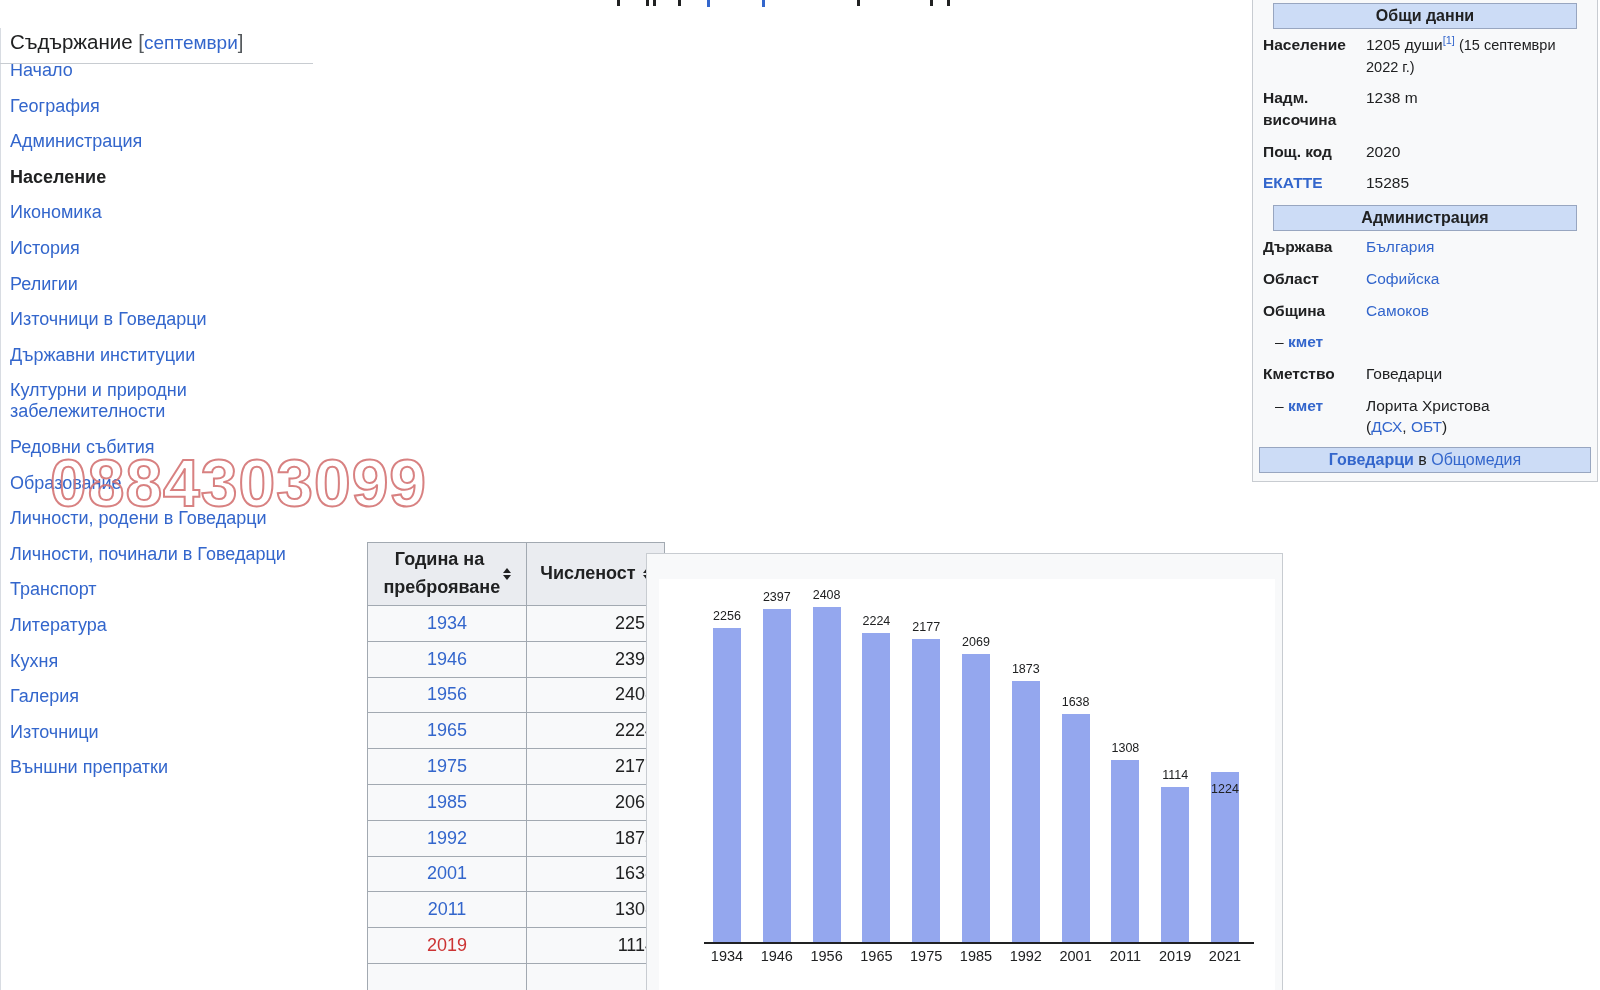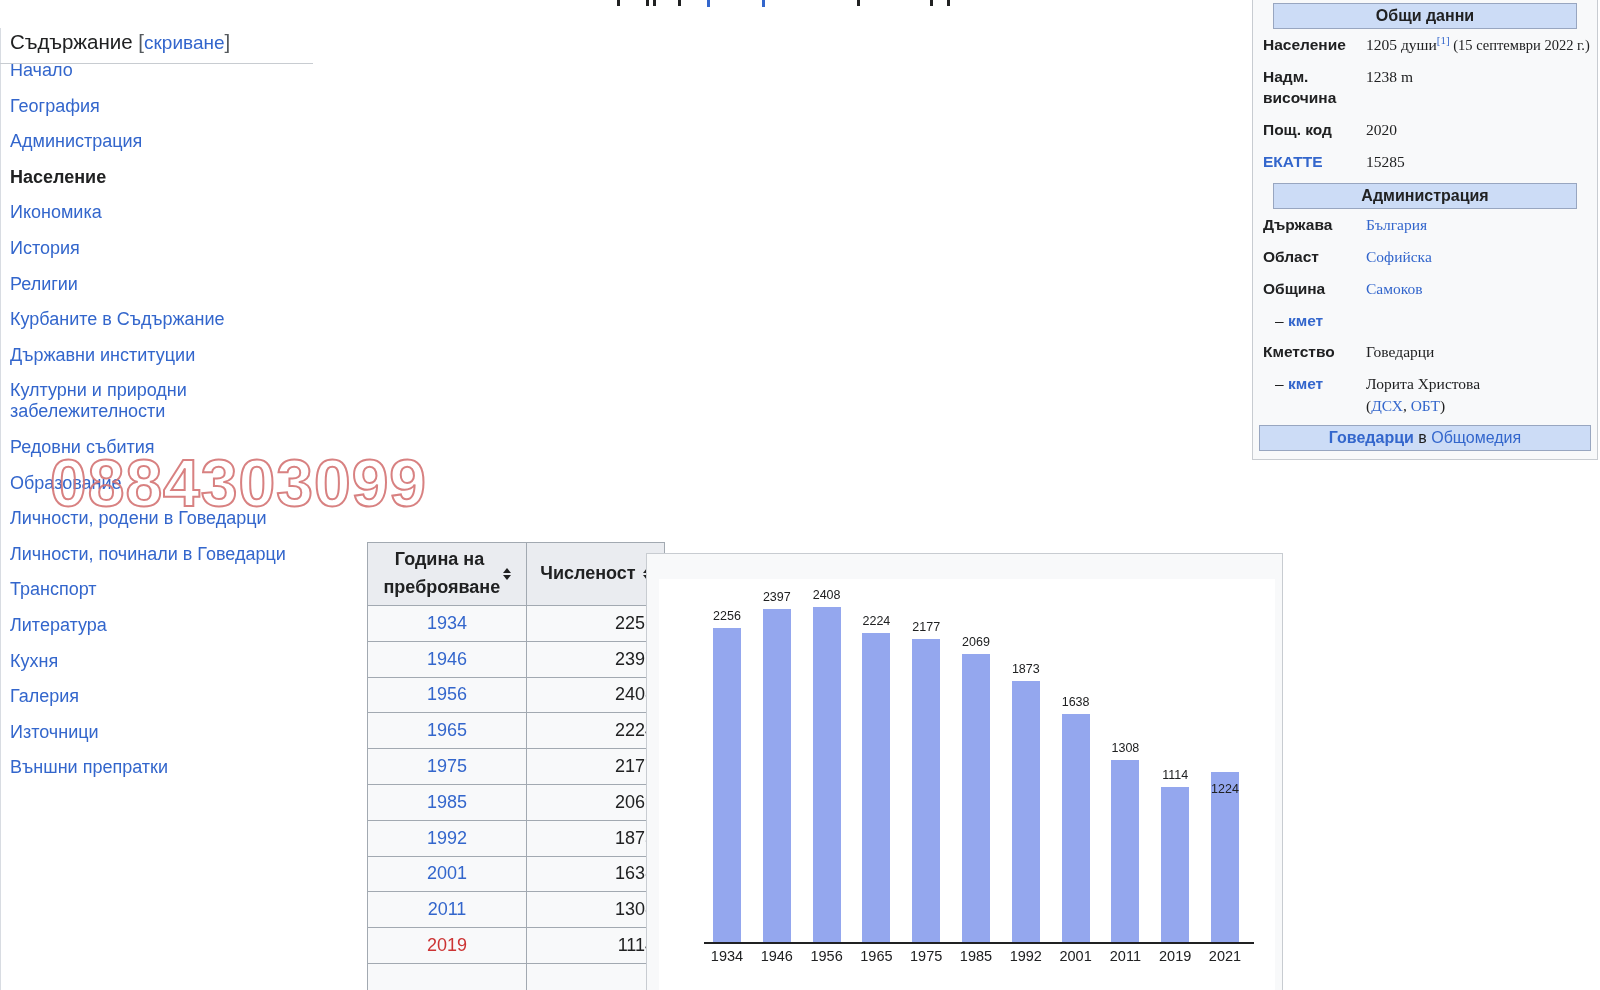--- a/index.html
+++ b/index.html
@@ -96,7 +96,7 @@
   <div class="toc">
     <div class="toc-title">
       <span>Съдържание</span>
-      <span class="bracket">[</span><a>скриване</a><span class="bracket">]</span>
+      <span class="bracket">[</span><a>септември</a><span class="bracket">]</span>
     </div>
     <div class="toc-rule"></div>
     <ul class="toc-list" id="toc-list">

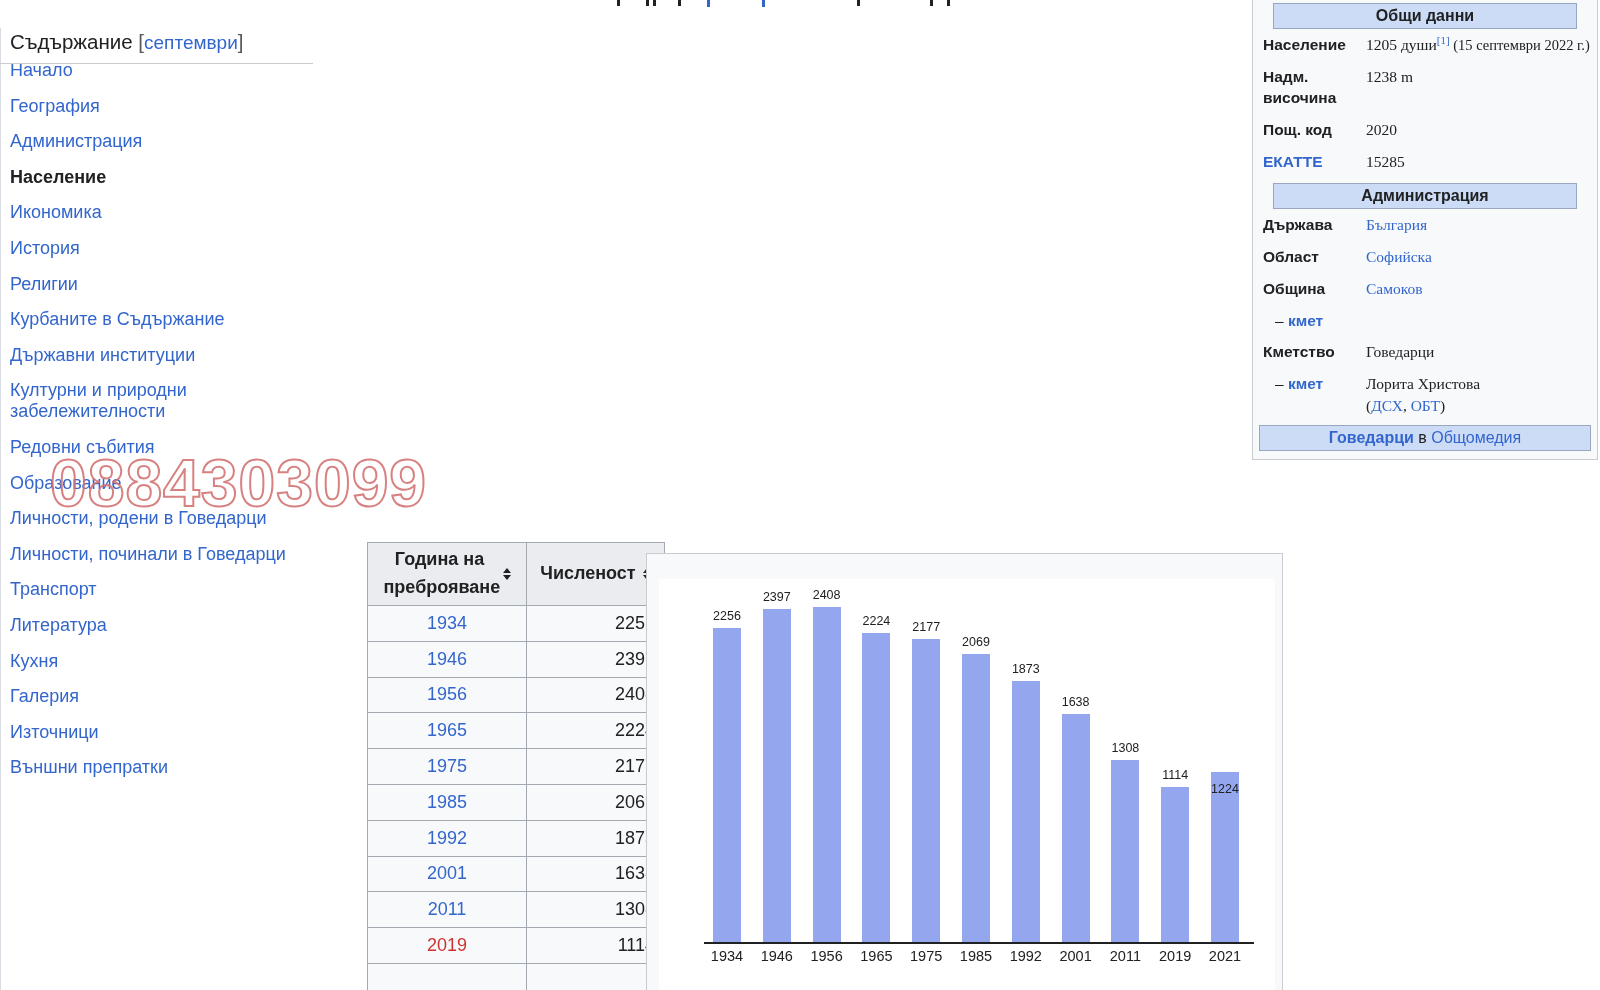--- a/index.html
+++ b/index.html
@@ -40,7 +40,7 @@
   .ib-label.sub{font-weight:normal;padding-left:12px;width:86px;}
   .ib-label.sub a{color:#3366cc;font-weight:bold;}
   .ib-label a{color:#3366cc;}
-  .ib-value{flex:1;padding-left:5px;font-family:Liberation Serif, serif;}
+  .ib-value{flex:1;padding-left:5px;}
   .ib-value a{color:#3366cc;}
   .ib-value sup{font-size:11px;color:#3366cc;line-height:0;}
   .ib-value .note{font-size:14.5px;}

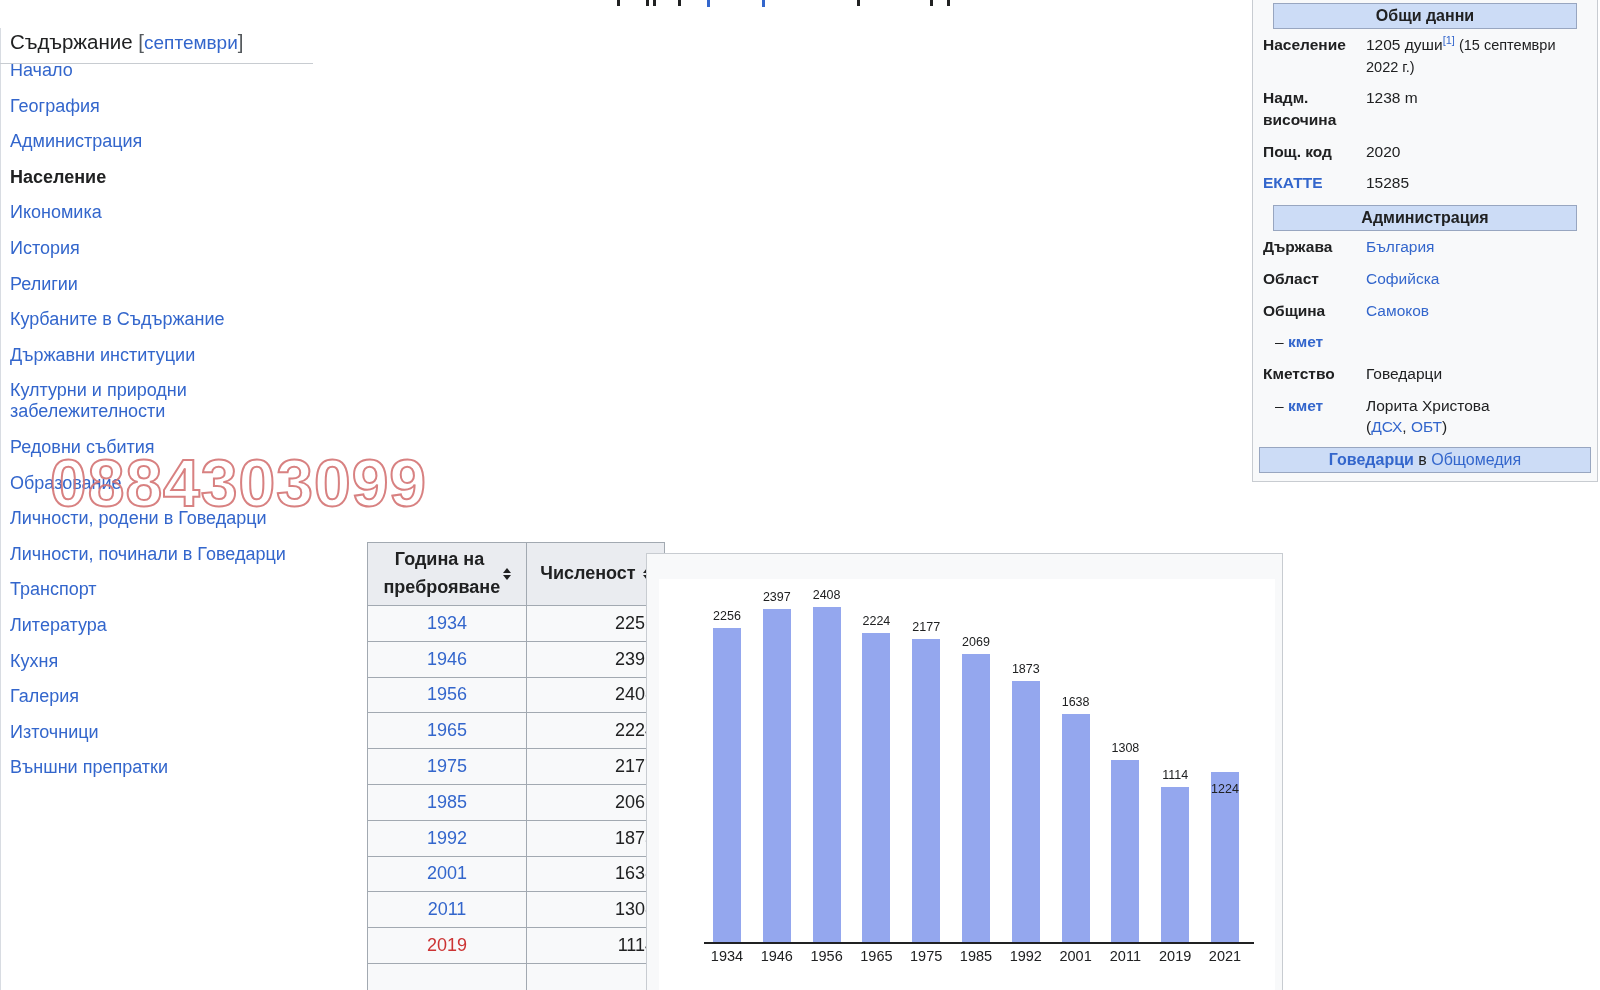--- a/index.html
+++ b/index.html
@@ -107,7 +107,7 @@
         <li><a>Икономика</a></li>
         <li><a>История</a></li>
         <li><a>Религии</a></li>
-        <li><a>Курбаните в Съдържание</a></li>
+        <li><a>Източници в Говедарци</a></li>
         <li><a>Държавни институции</a></li>
         <li><a>Културни и природни забележителности</a></li>
         <li><a>Редовни събития</a></li>

